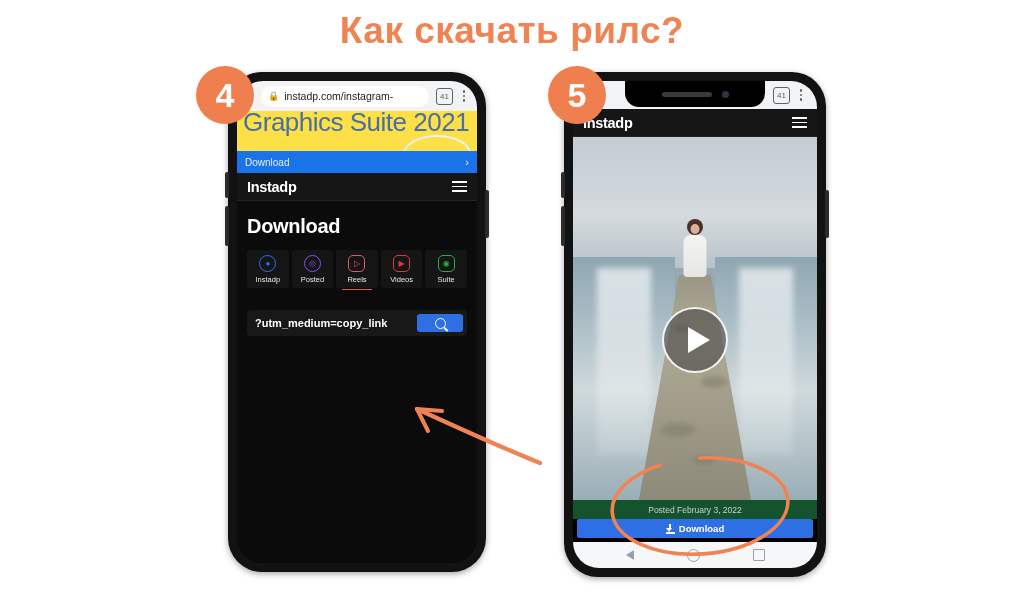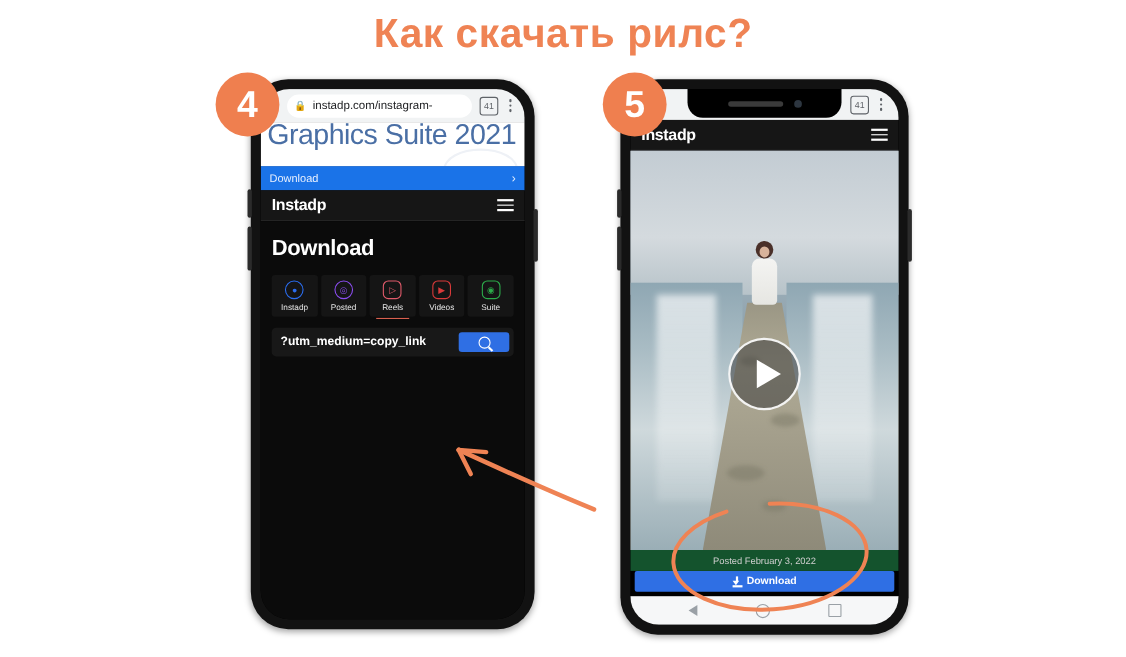--- a/index.html
+++ b/index.html
@@ -156,7 +156,7 @@
   }
 
   .ad-banner {
-    background: #ffffff;
+    background: #fde047;
     height: 40px;
     position: relative;
     overflow: hidden;

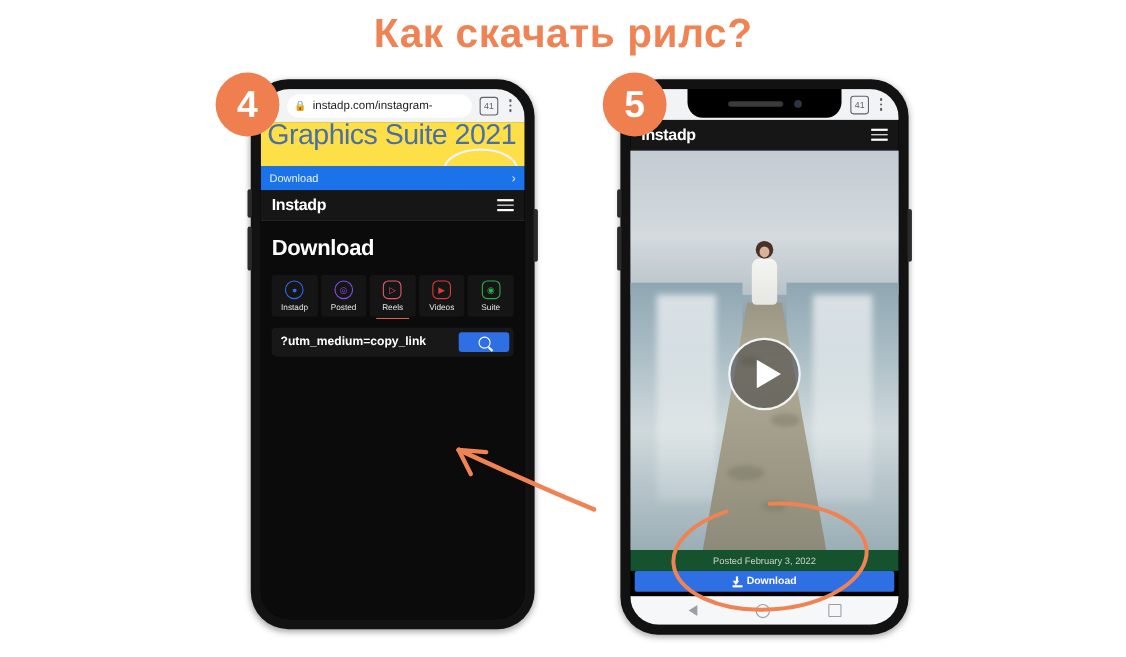--- a/index.html
+++ b/index.html
@@ -275,7 +275,7 @@
 
   .search-row {
     display: flex;
-    margin-top: 10px;
+    margin-top: 22px;
     gap: 5px;
     background: #181818;
     border-radius: 4px;

